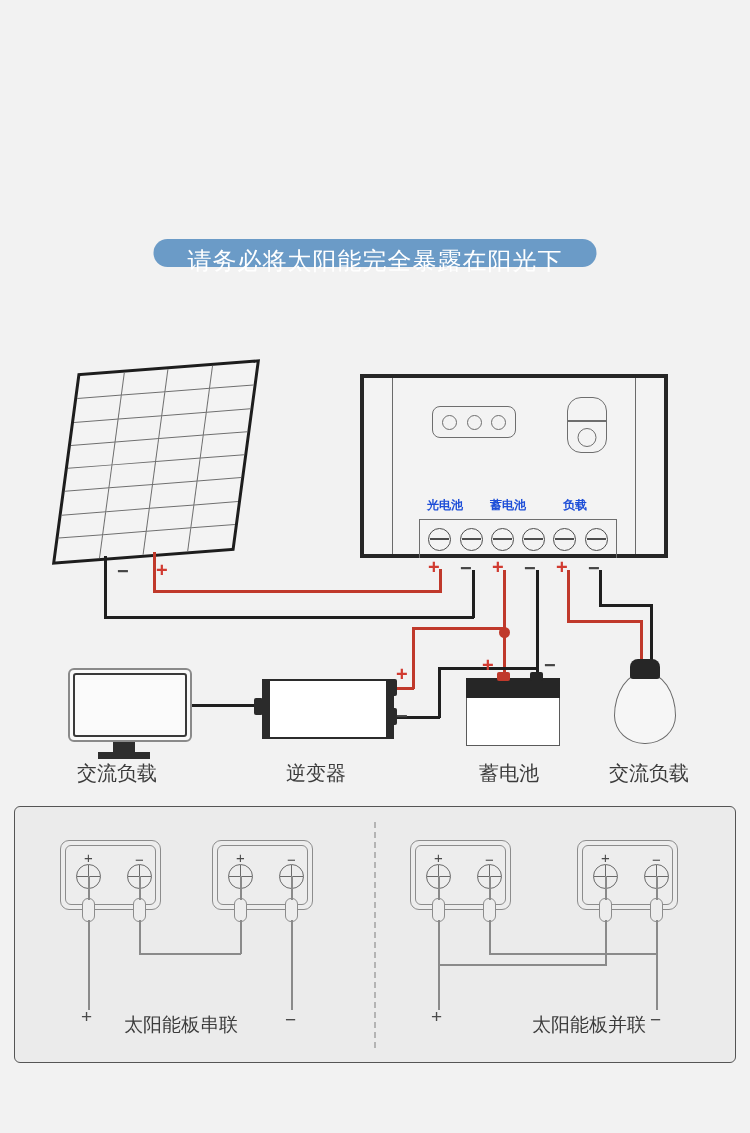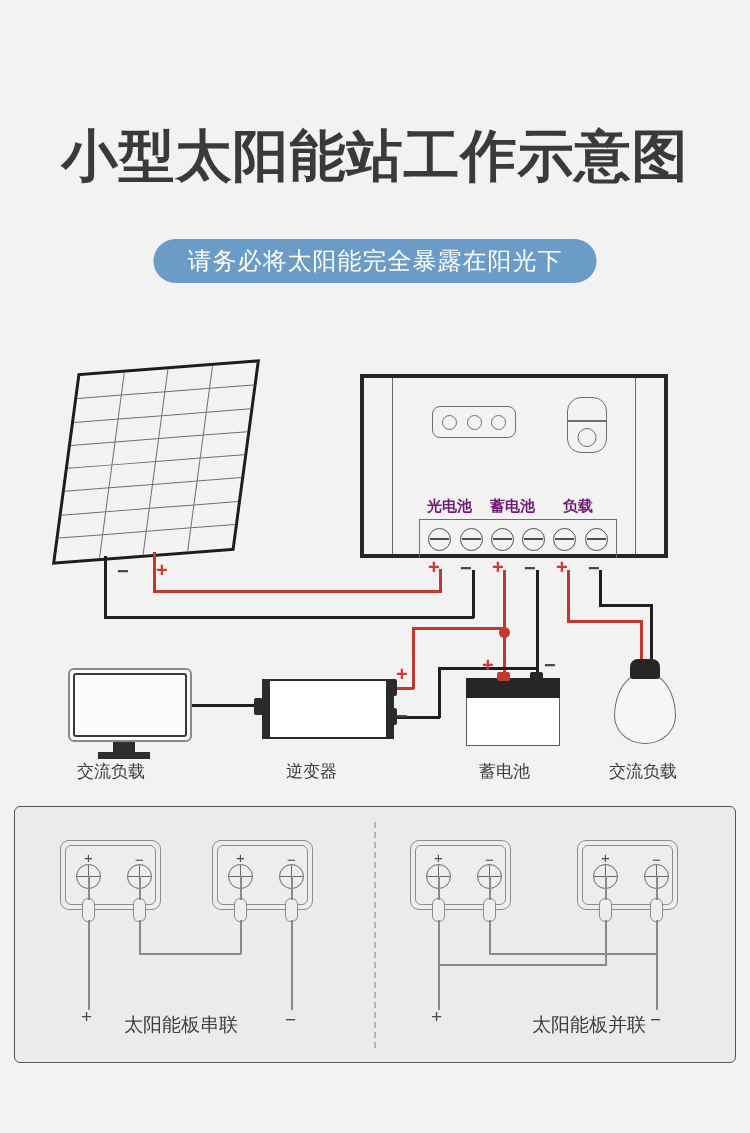--- a/index.html
+++ b/index.html
@@ -426,7 +426,6 @@
 
 <div id="page">
 
-  <div class="title">小型太阳能站工作示意图</div>
   <div class="subtitle-pill">请务必将太阳能完全暴露在阳光下</div>
 
 

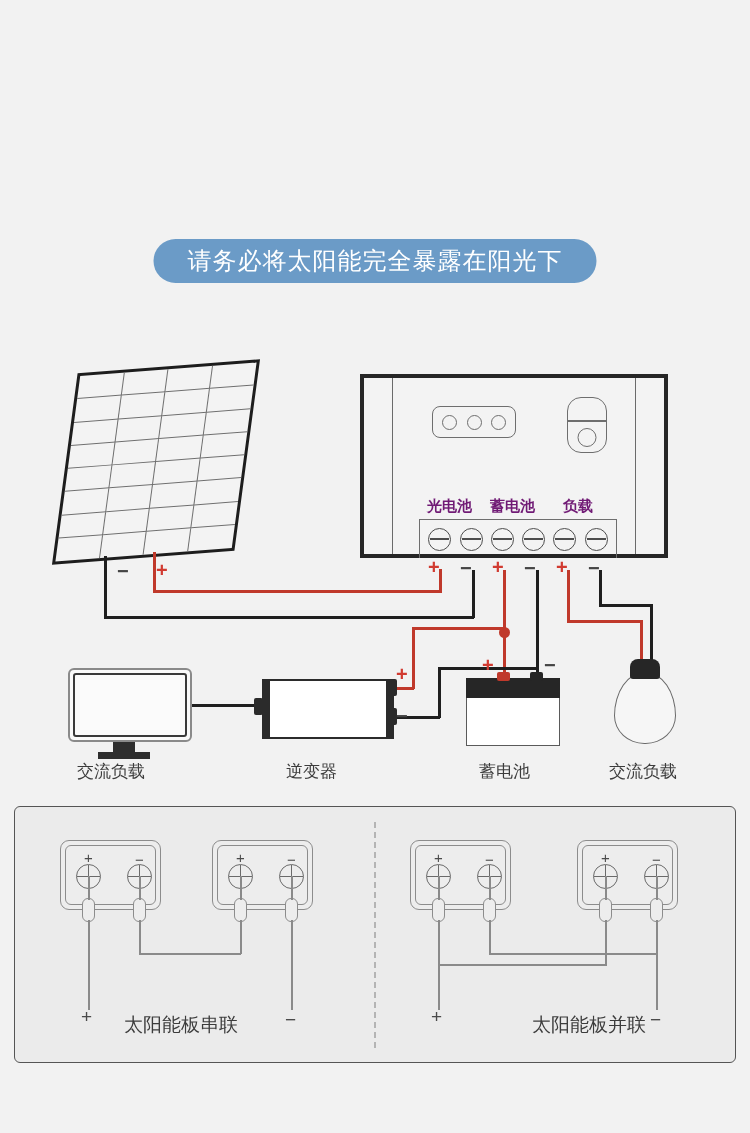--- a/index.html
+++ b/index.html
@@ -37,7 +37,7 @@
     left: 50%;
     transform: translateX(-50%);
     top: 239px;
-    height: 44px;
+    height: 28px;
     padding: 0 34px;
     border-radius: 22px;
     background: #6b9bc7;

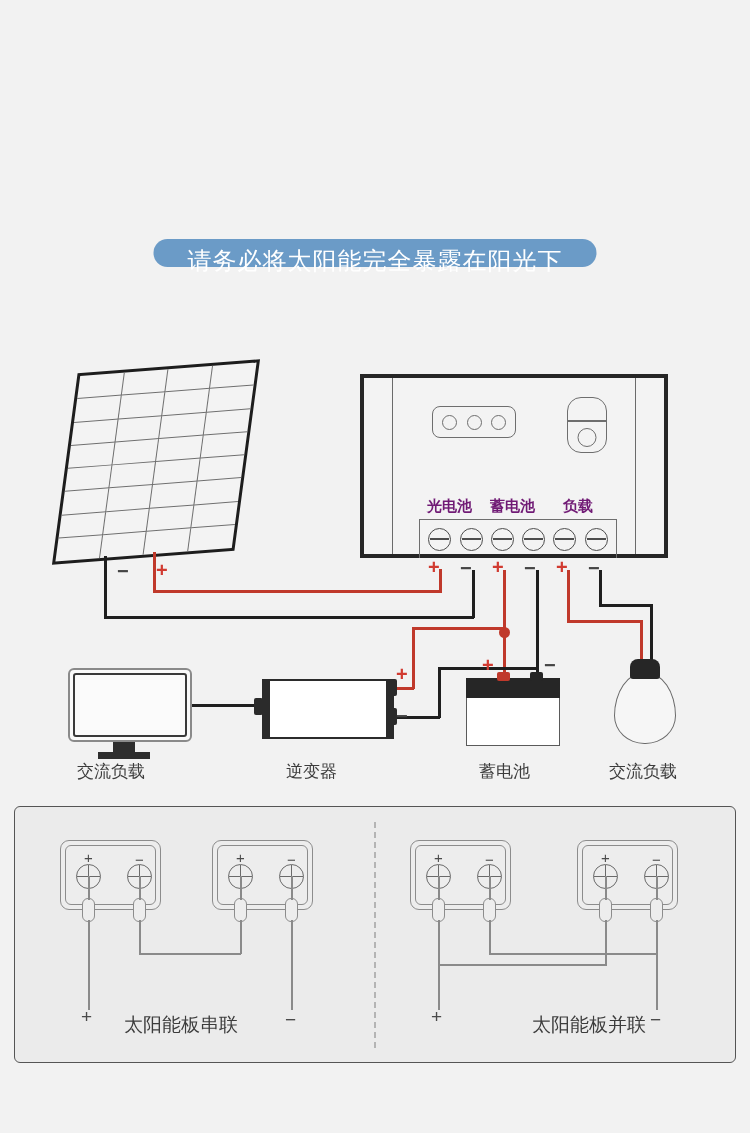--- a/index.html
+++ b/index.html
@@ -61,9 +61,9 @@
     font-size: 17px;
   }
   .lbl-term {
-    font-size: 15px;
+    font-size: 12px;
     font-weight: bold;
-    color: #701a75;
+    color: #1d4ed8;
   }
   .sign {
     position: absolute;

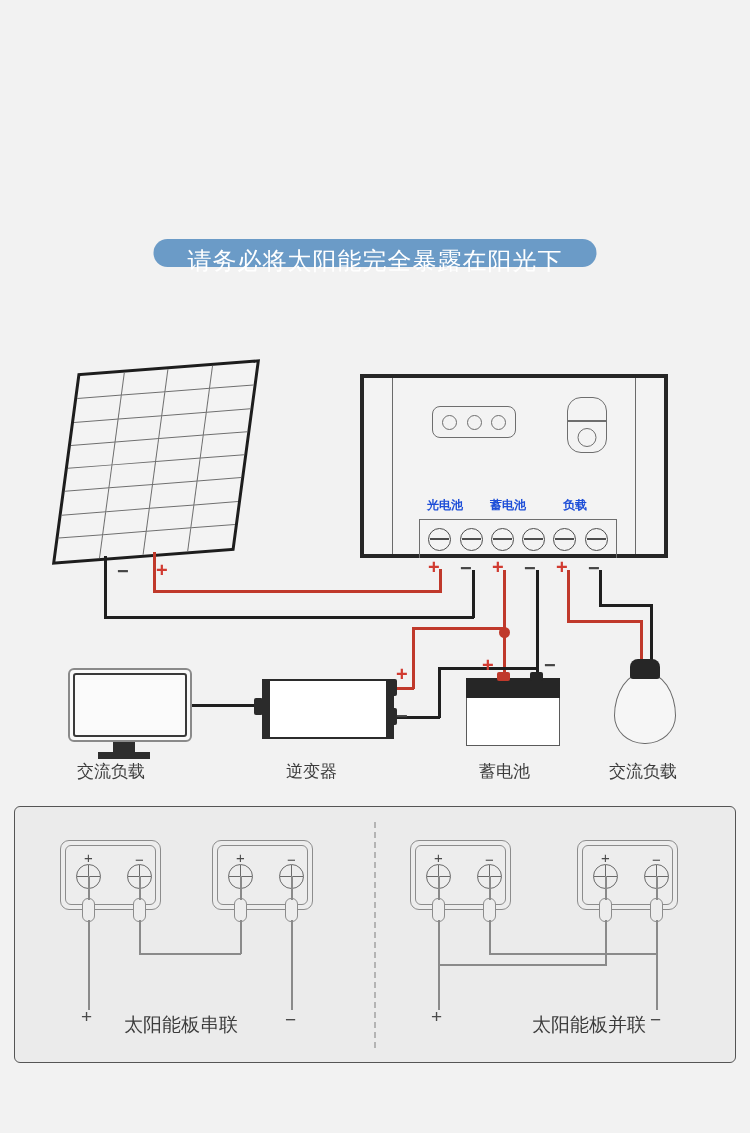--- a/index.html
+++ b/index.html
@@ -58,7 +58,7 @@
     font-size: 21px;
   }
   .lbl-device {
-    font-size: 17px;
+    font-size: 20px;
   }
   .lbl-term {
     font-size: 12px;

